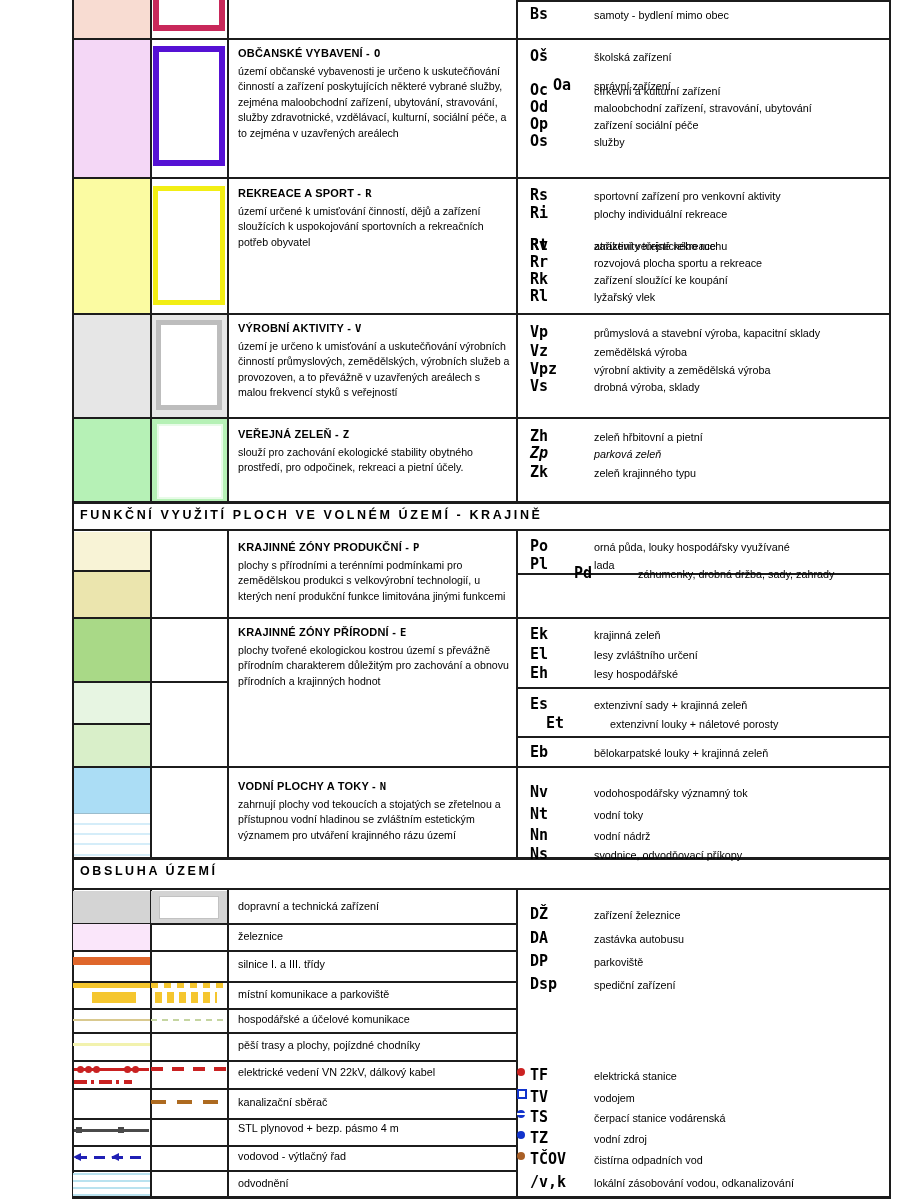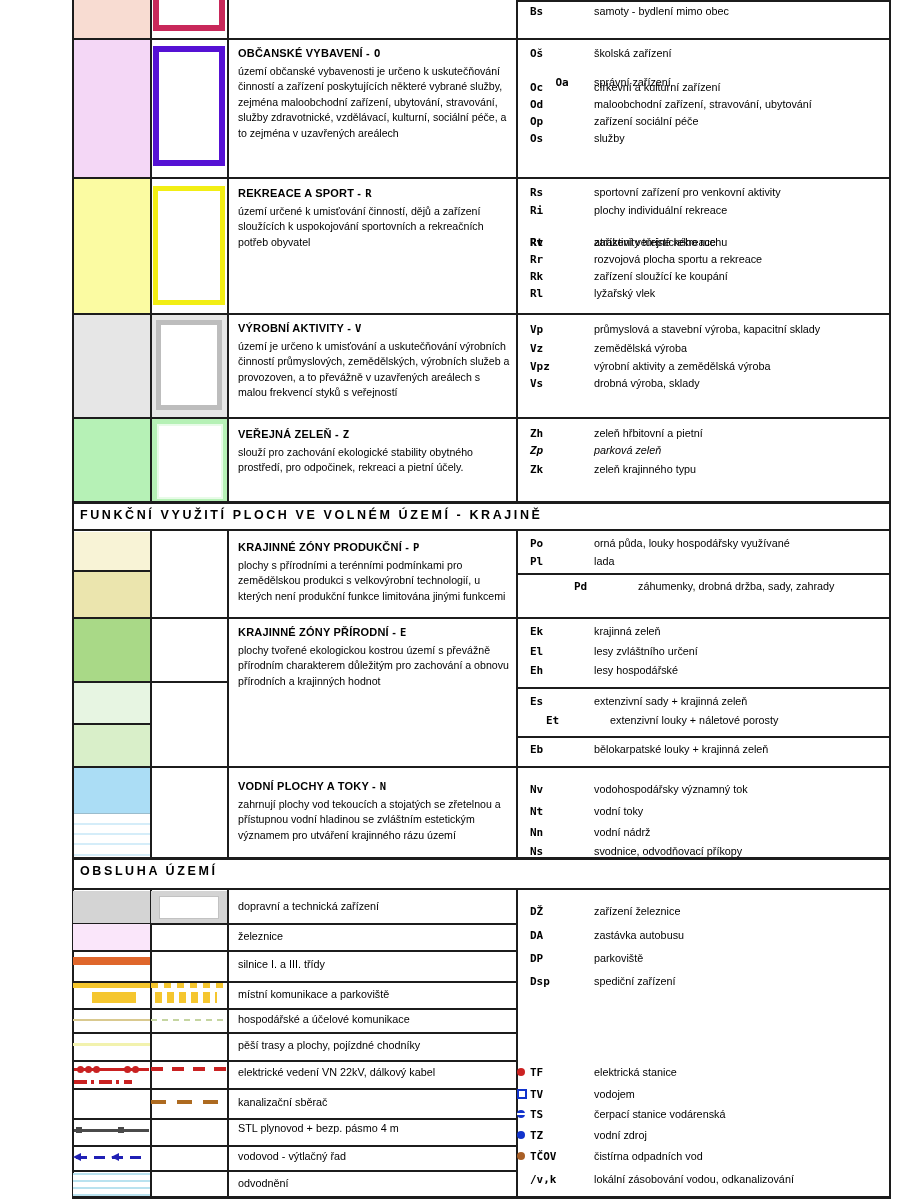--- a/index.html
+++ b/index.html
@@ -14,7 +14,7 @@
   .sec-suffix{font-family:"DejaVu Sans Mono",monospace;font-weight:bold;font-size:10.5px;margin-left:4px;}
   .body-text{margin-top:2px;}
   .ci{position:absolute;left:530px;white-space:nowrap;font-size:10.8px;}
-  .ci .code{display:inline-block;width:64px;font-family:"DejaVu Sans Mono",monospace;font-weight:bold;font-size:11px;}
+  .ci .code{display:inline-block;width:64px;font-family:"DejaVu Sans Mono",monospace;font-weight:bold;font-size:15px;}
   .group-header{position:absolute;left:80px;font-weight:bold;font-size:12.5px;letter-spacing:2.6px;white-space:nowrap;}
   .obs-label{position:absolute;left:238px;font-size:10.8px;white-space:nowrap;}
   .sym{position:absolute;left:-13px;top:2px;width:8px;height:8px;border-radius:50%;}

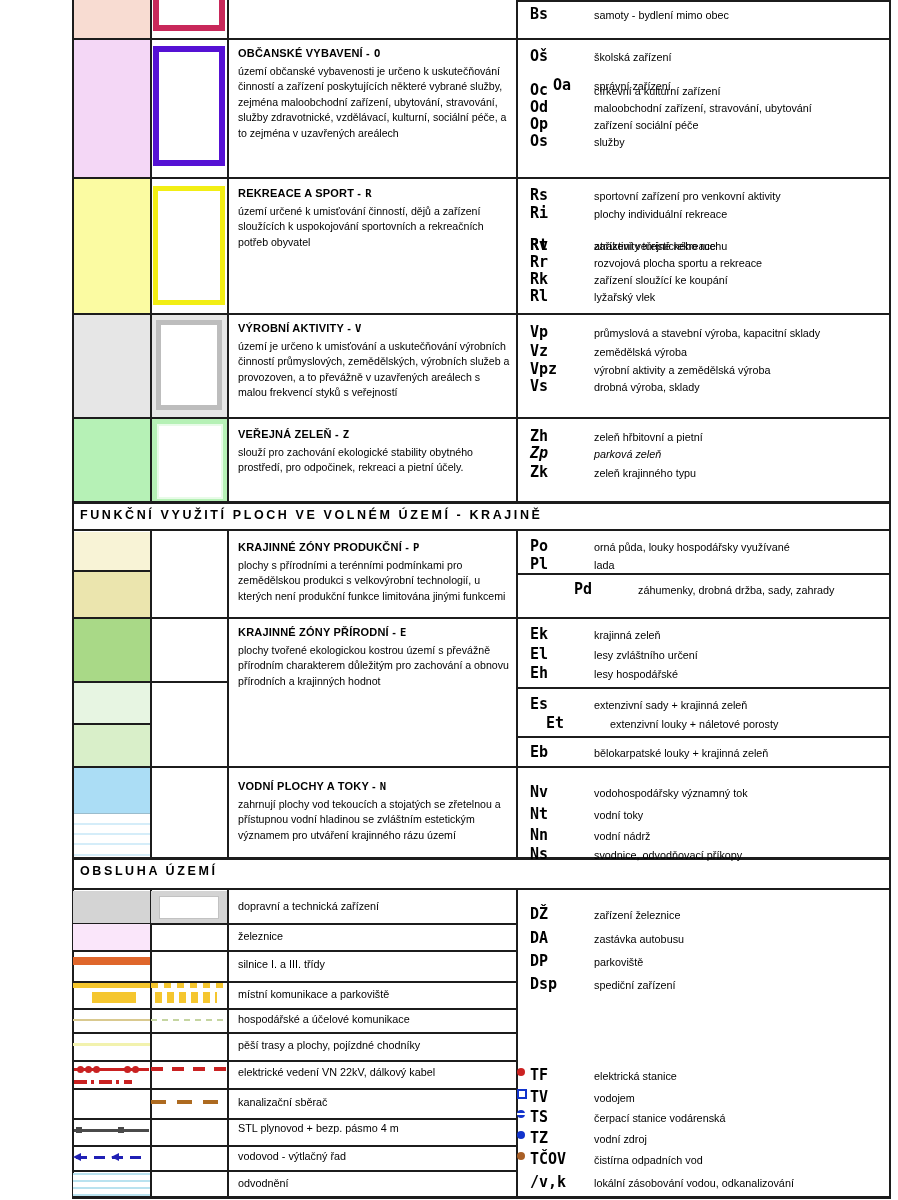--- a/index.html
+++ b/index.html
@@ -153,7 +153,7 @@
 
   <div class="ci" style="top:537px;"><span class="code">Po</span><span>orná půda, louky hospodářsky využívané</span></div>
   <div class="ci" style="top:555px;"><span class="code">Pl</span><span>lada</span></div>
-  <div class="ci" style="top:580px;padding-left:44px;"><span class="code">Pd</span><span>záhumenky, drobná držba, sady, zahrady</span></div>
+  <div class="ci" style="top:564px;padding-left:44px;"><span class="code">Pd</span><span>záhumenky, drobná držba, sady, zahrady</span></div>
 
   <div class="ci" style="top:625px;"><span class="code">Ek</span><span>krajinná zeleň</span></div>
   <div class="ci" style="top:645px;"><span class="code">El</span><span>lesy zvláštního určení</span></div>

